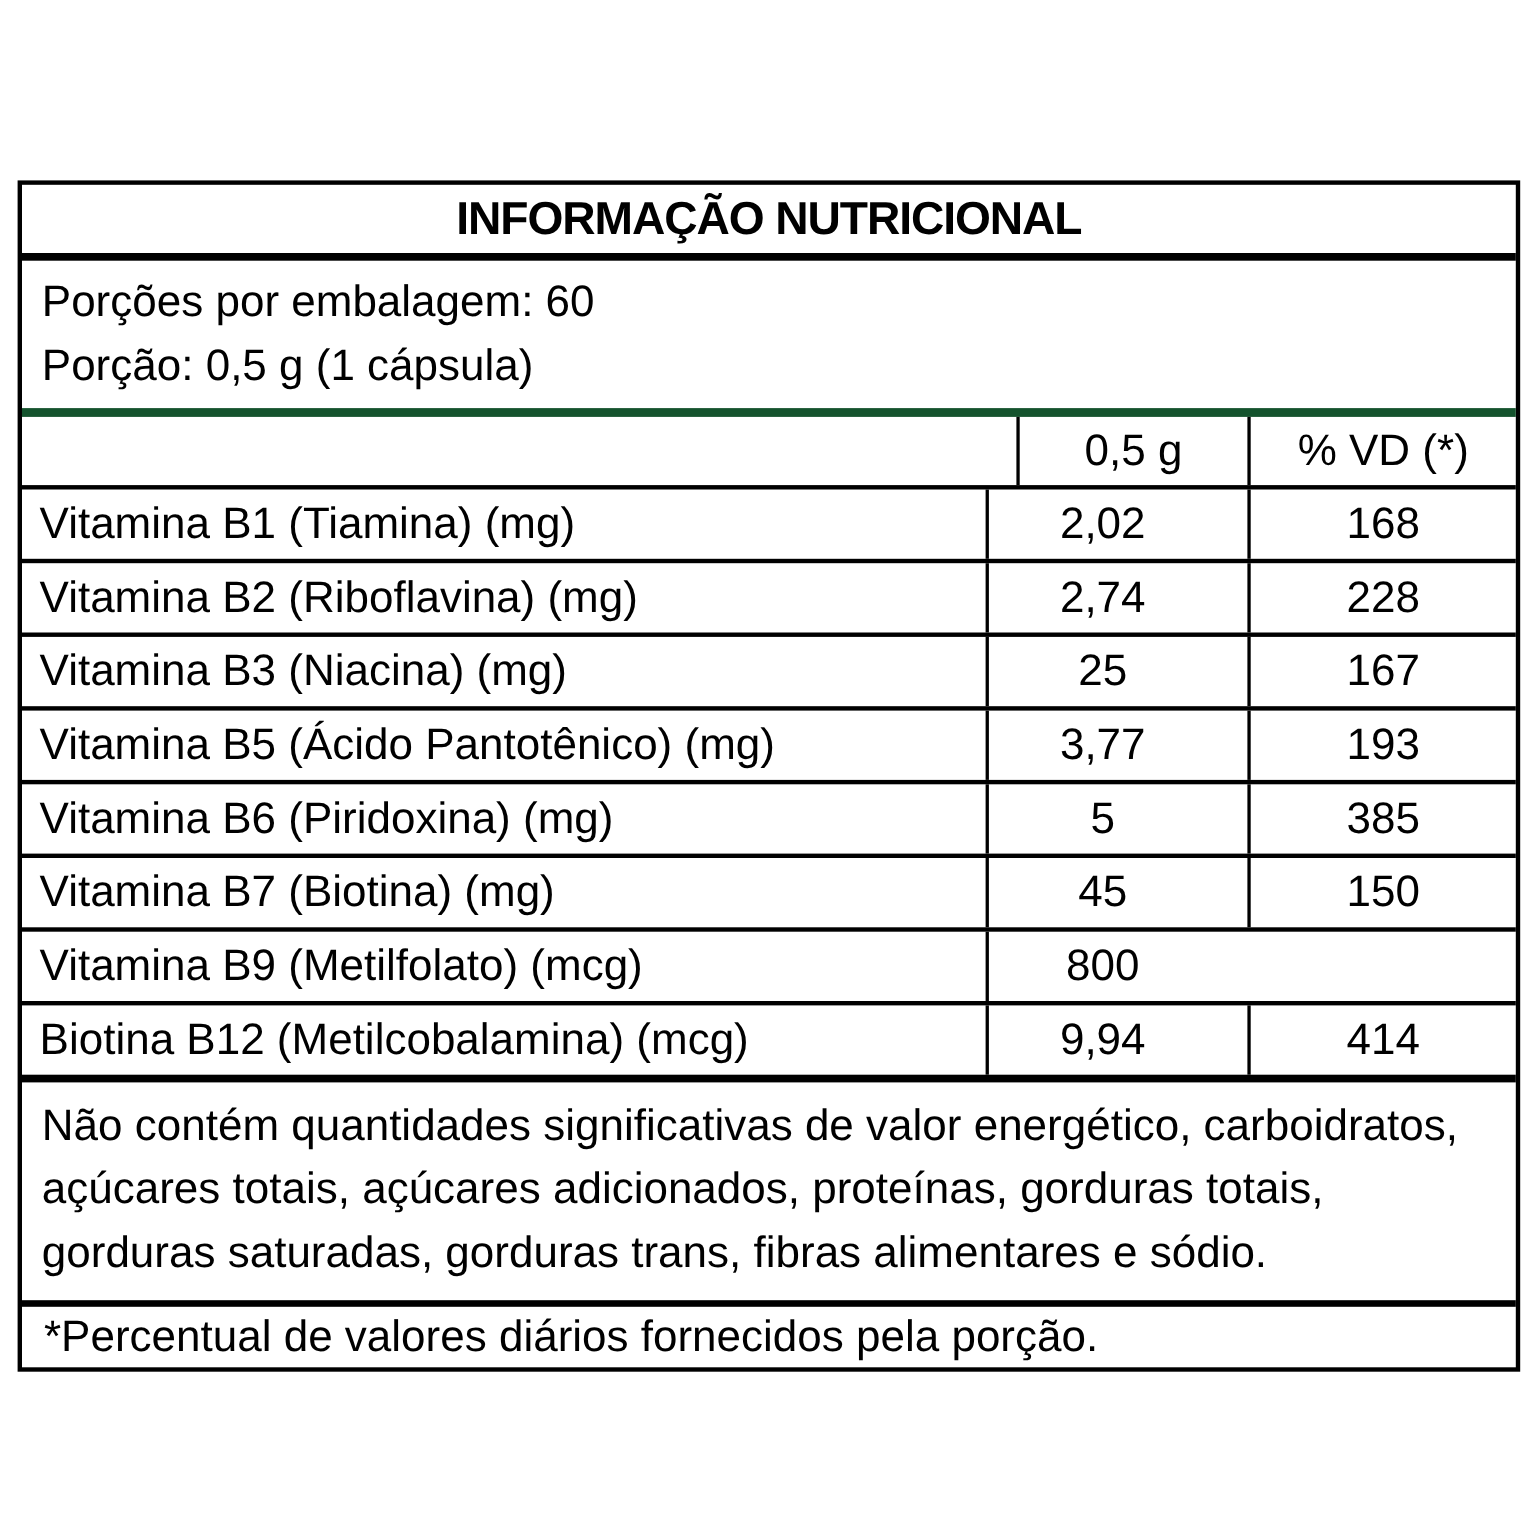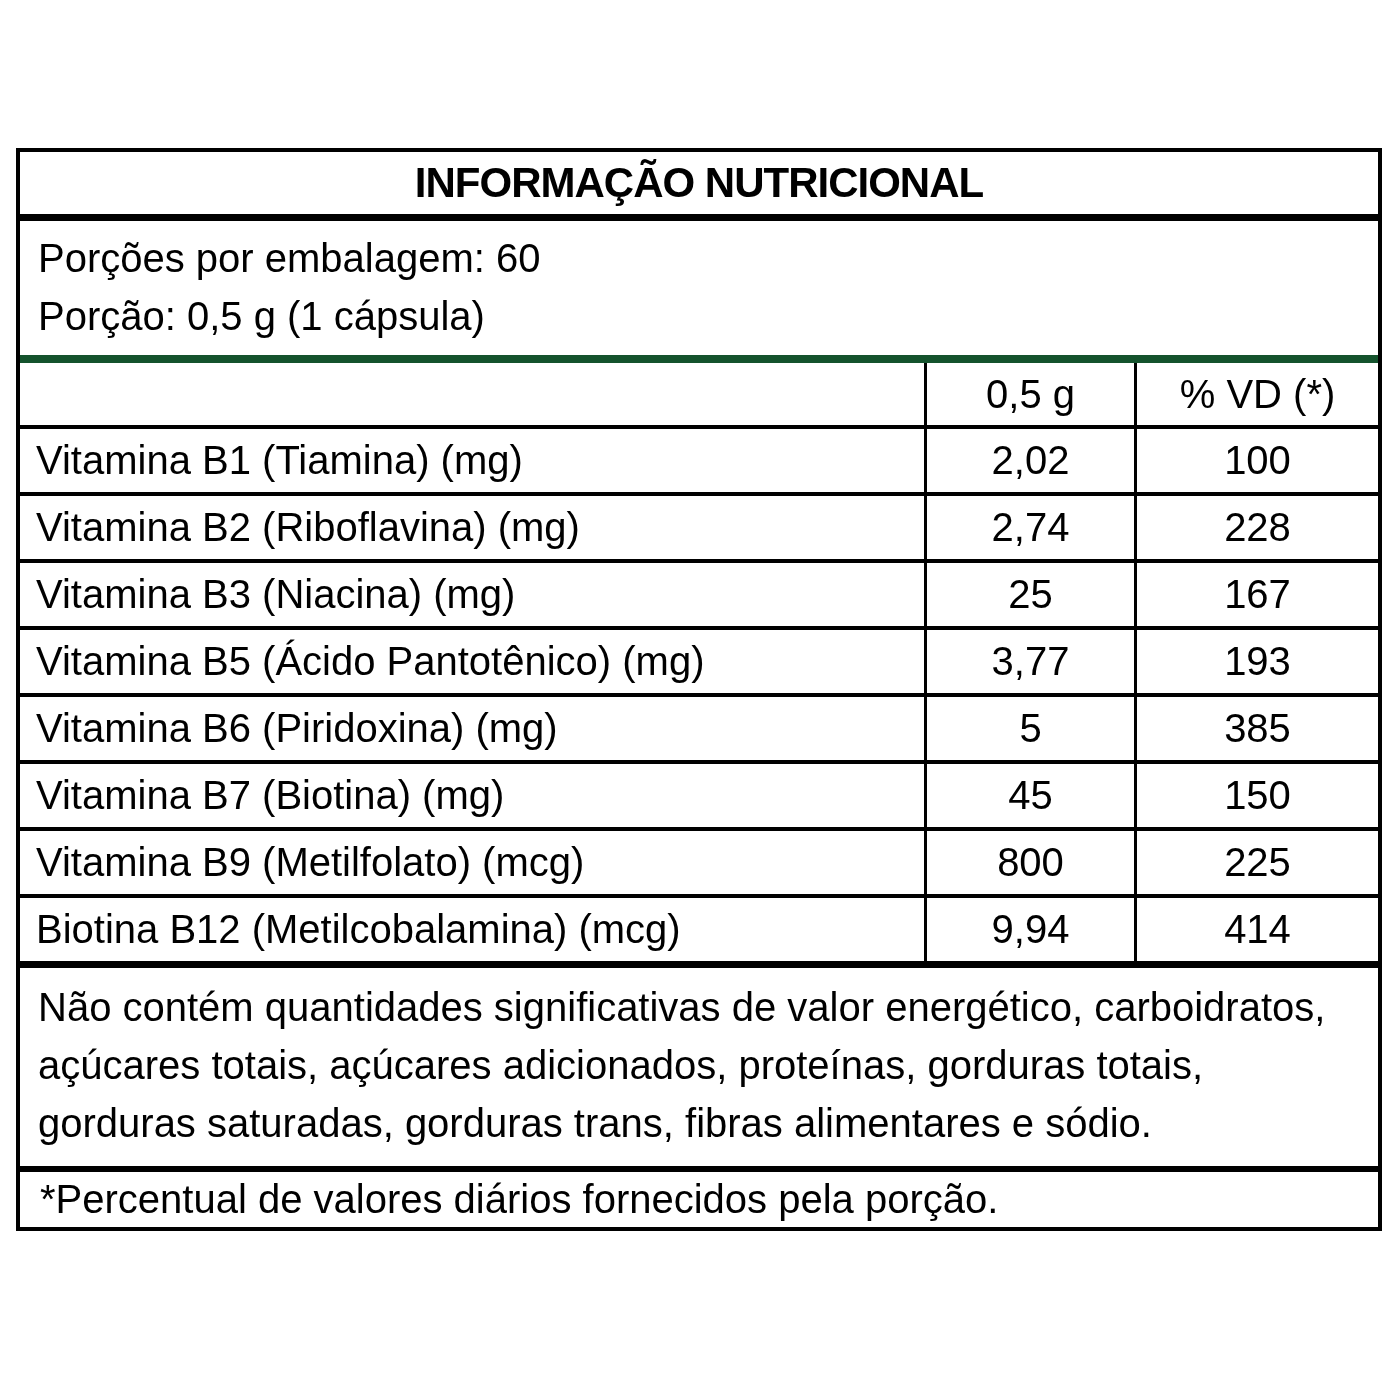--- a/index.html
+++ b/index.html
@@ -18,7 +18,7 @@
   .nutrition-table {
     position: absolute;
     left: 16px;
-    top: 148px;
+    top: 164px;
     width: 1366px;
     box-sizing: border-box;
     border: 4px solid #000000;

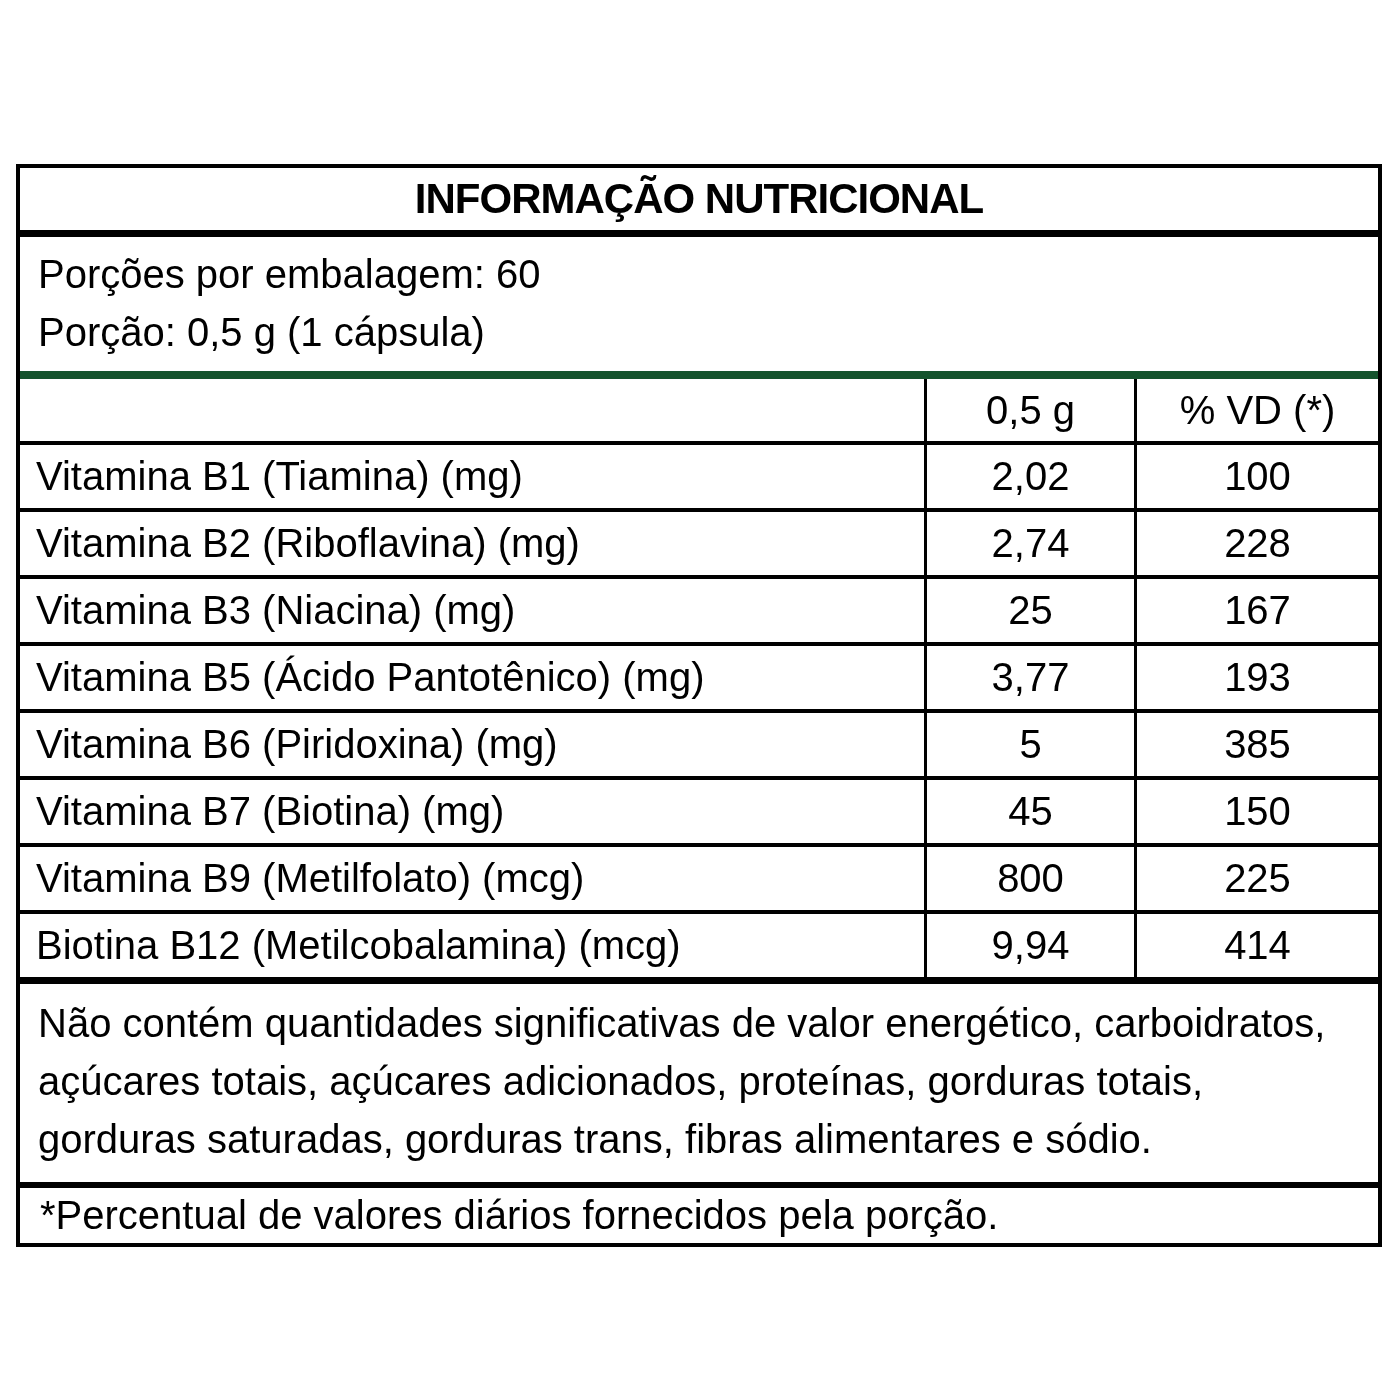--- a/index.html
+++ b/index.html
@@ -53,6 +53,7 @@
   .data-row {
     height: 67px;
     border-top: 4px solid #000000;
+    gap: 28px;
   }
   .cell {
     display: flex;

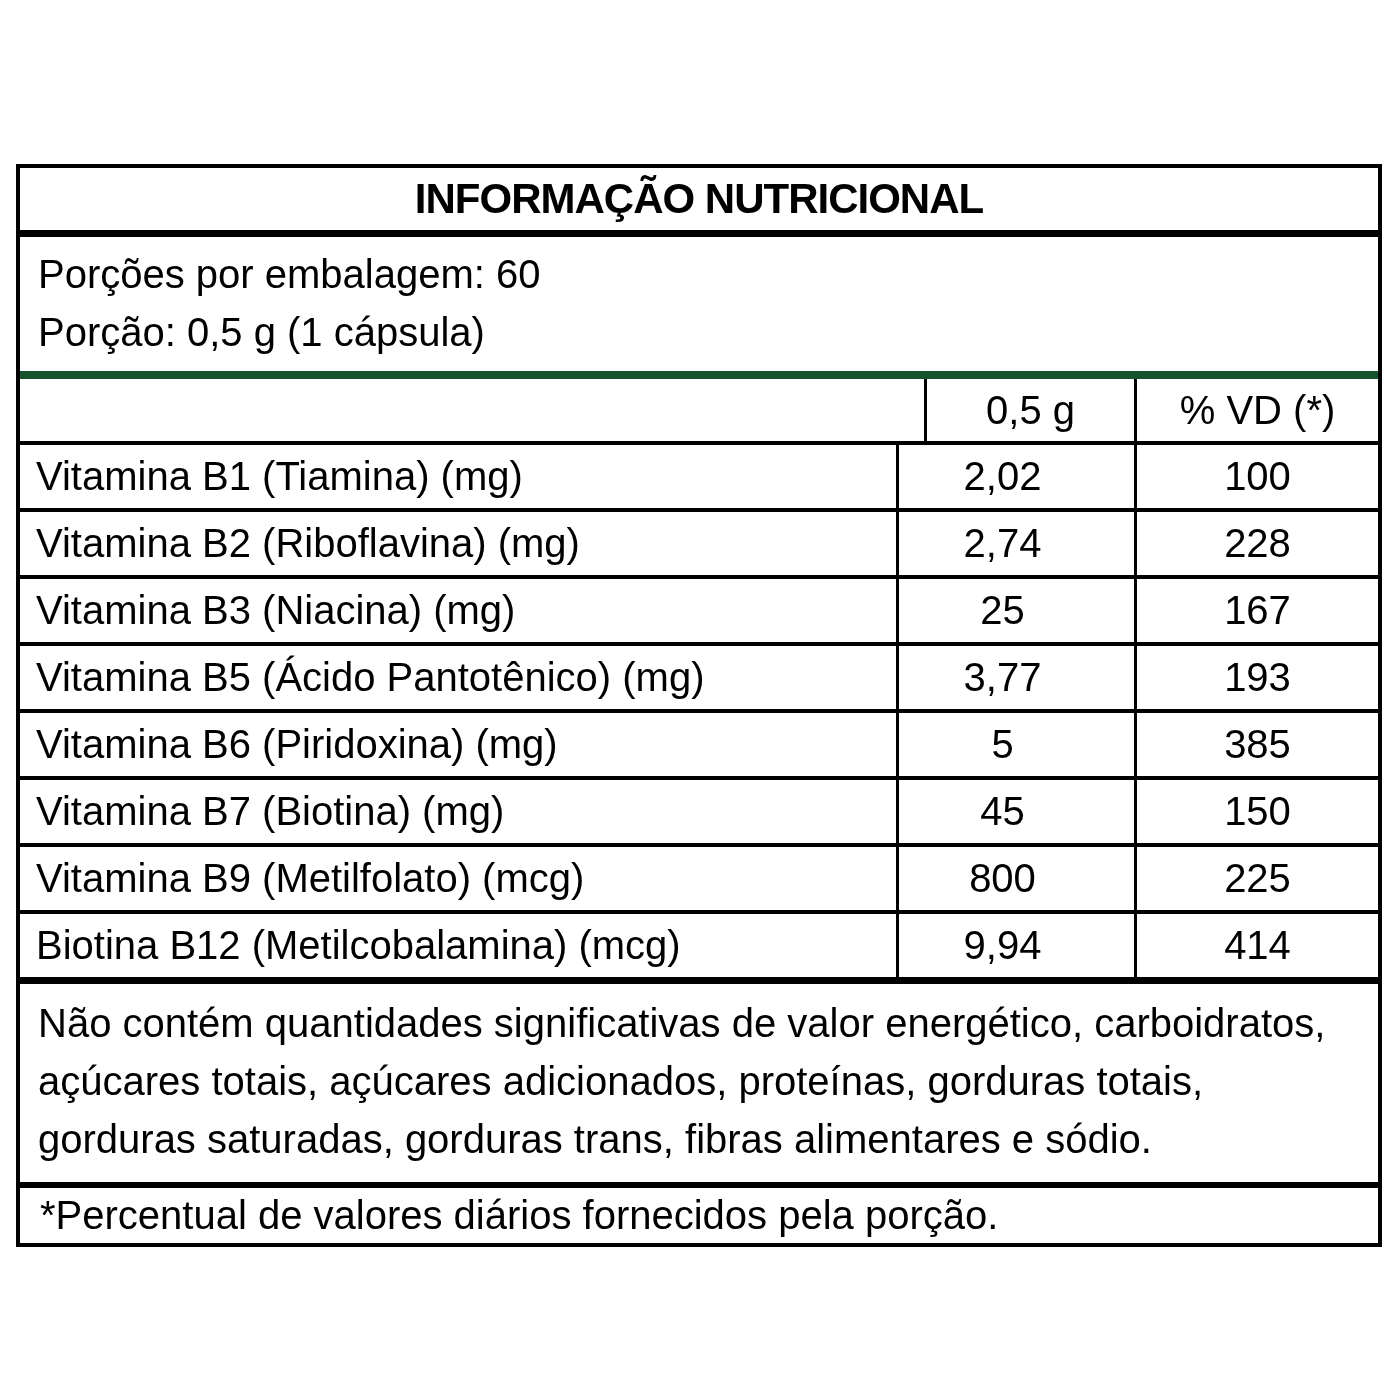--- a/index.html
+++ b/index.html
@@ -107,7 +107,7 @@
     <div class="grid-row data-row">
       <div class="cell name-cell">Vitamina B1 (Tiamina) (mg)</div>
       <div class="cell val-cell">2,02</div>
-      <div class="cell val-cell">100</div>
+      <div class="cell val-cell">168</div>
     </div>
 
     <div class="grid-row data-row">

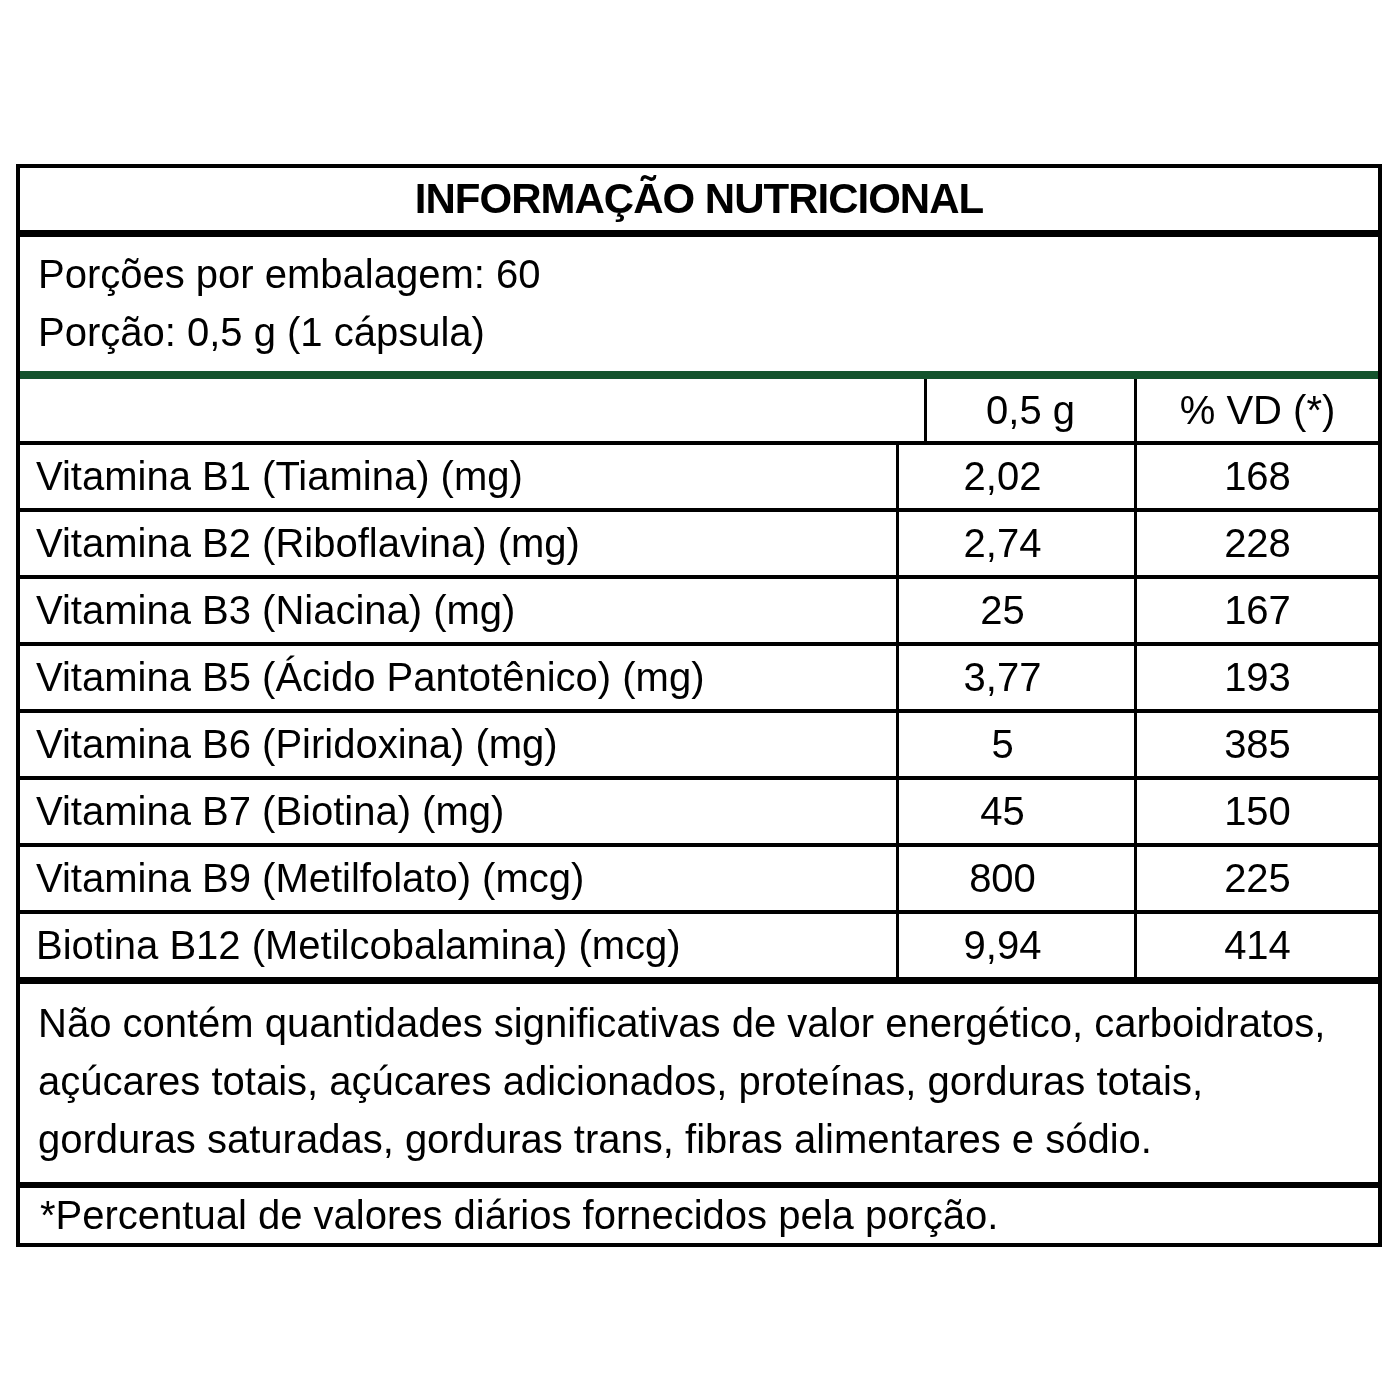--- a/index.html
+++ b/index.html
@@ -143,7 +143,6 @@
     <div class="grid-row data-row">
       <div class="cell name-cell">Vitamina B9 (Metilfolato) (mcg)</div>
       <div class="cell val-cell">800</div>
-      <div class="cell val-cell">225</div>
     </div>
 
     <div class="grid-row data-row">

